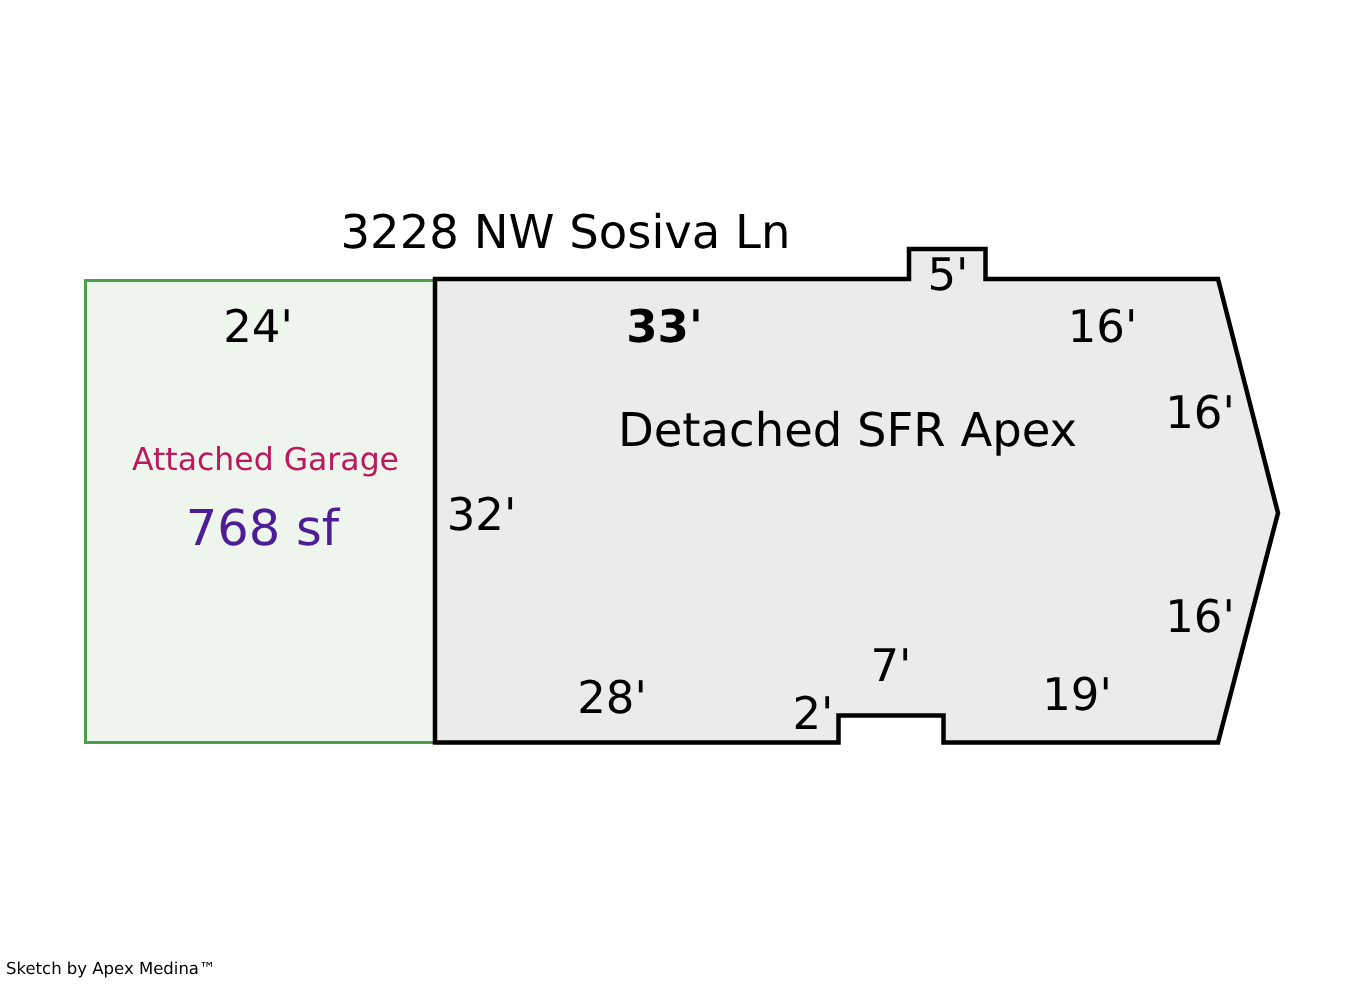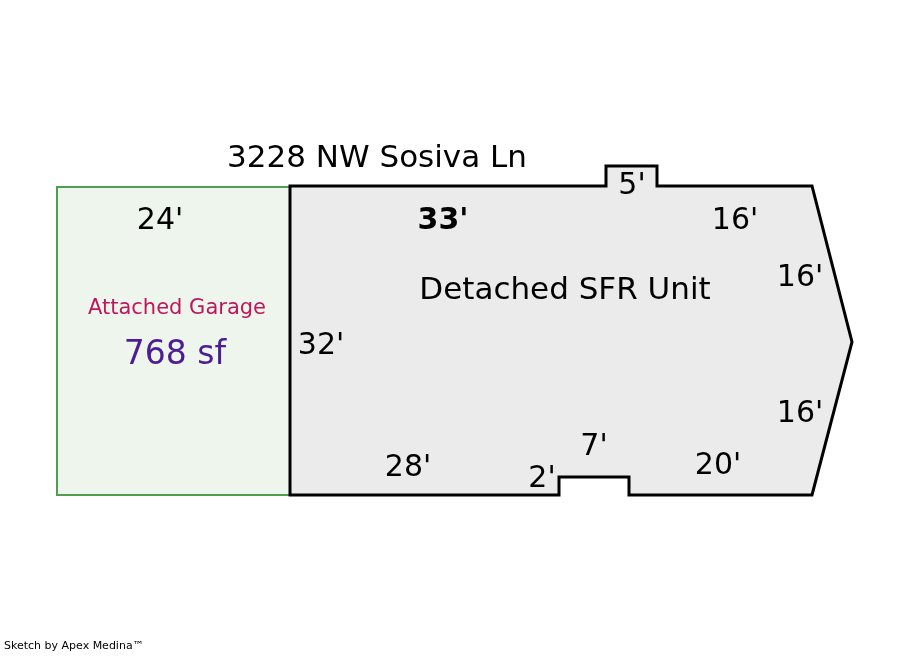--- a/index.html
+++ b/index.html
@@ -69,7 +69,7 @@
 
   <div class="lbl title" style="left:377px; top:156px;">3228 NW Sosiva Ln</div>
 
-  <div class="lbl dim" style="left:160px; top:219px;">24'</div>
+  <div class="lbl dim" style="left:172px; top:219px;">24'</div>
   <div class="lbl garage-name" style="left:177px; top:307px;">Attached Garage</div>
   <div class="lbl garage-area" style="left:175px; top:352px;">768 sf</div>
 

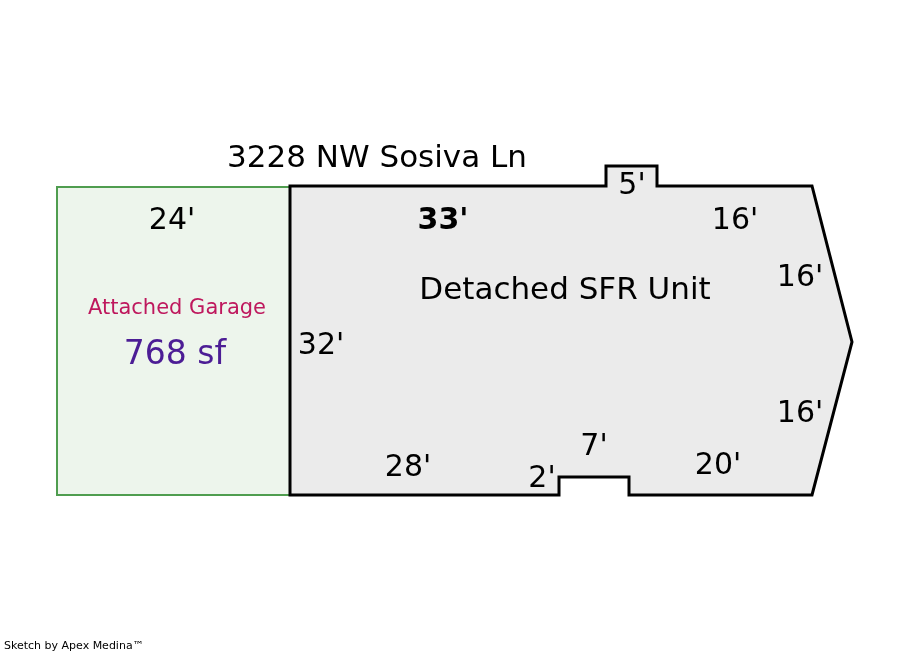--- a/index.html
+++ b/index.html
@@ -73,7 +73,7 @@
   <div class="lbl garage-name" style="left:177px; top:307px;">Attached Garage</div>
   <div class="lbl garage-area" style="left:175px; top:352px;">768 sf</div>
 
-  <div class="lbl unit-name" style="left:565px; top:288px;">Detached SFR Unit</div>
+  <div class="lbl unit-name" style="left:565px; top:288px;">Detached SFR Apex</div>
 
   <div class="lbl dim" style="left:443px; top:219px;font-weight:bold;">33'</div>
   <div class="lbl dim" style="left:632px; top:184px;">5'</div>

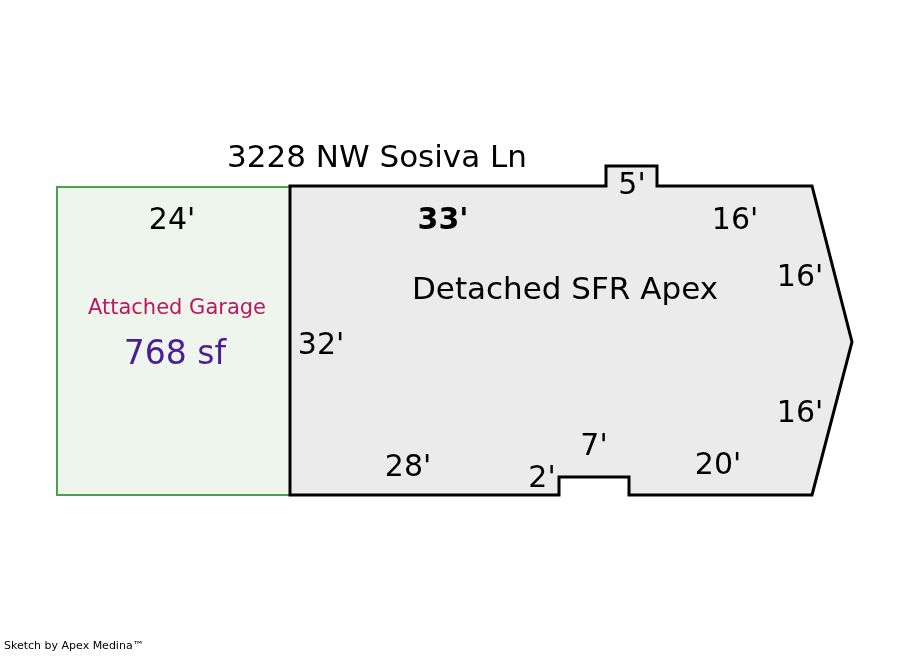--- a/index.html
+++ b/index.html
@@ -84,7 +84,7 @@
   <div class="lbl dim" style="left:408px; top:466px;">28'</div>
   <div class="lbl dim" style="left:542px; top:477px;">2'</div>
   <div class="lbl dim" style="left:594px; top:445px;">7'</div>
-  <div class="lbl dim" style="left:718px; top:464px;">20'</div>
+  <div class="lbl dim" style="left:718px; top:464px;">19'</div>
 
   <div class="footer">Sketch by Apex Medina™</div>
 

